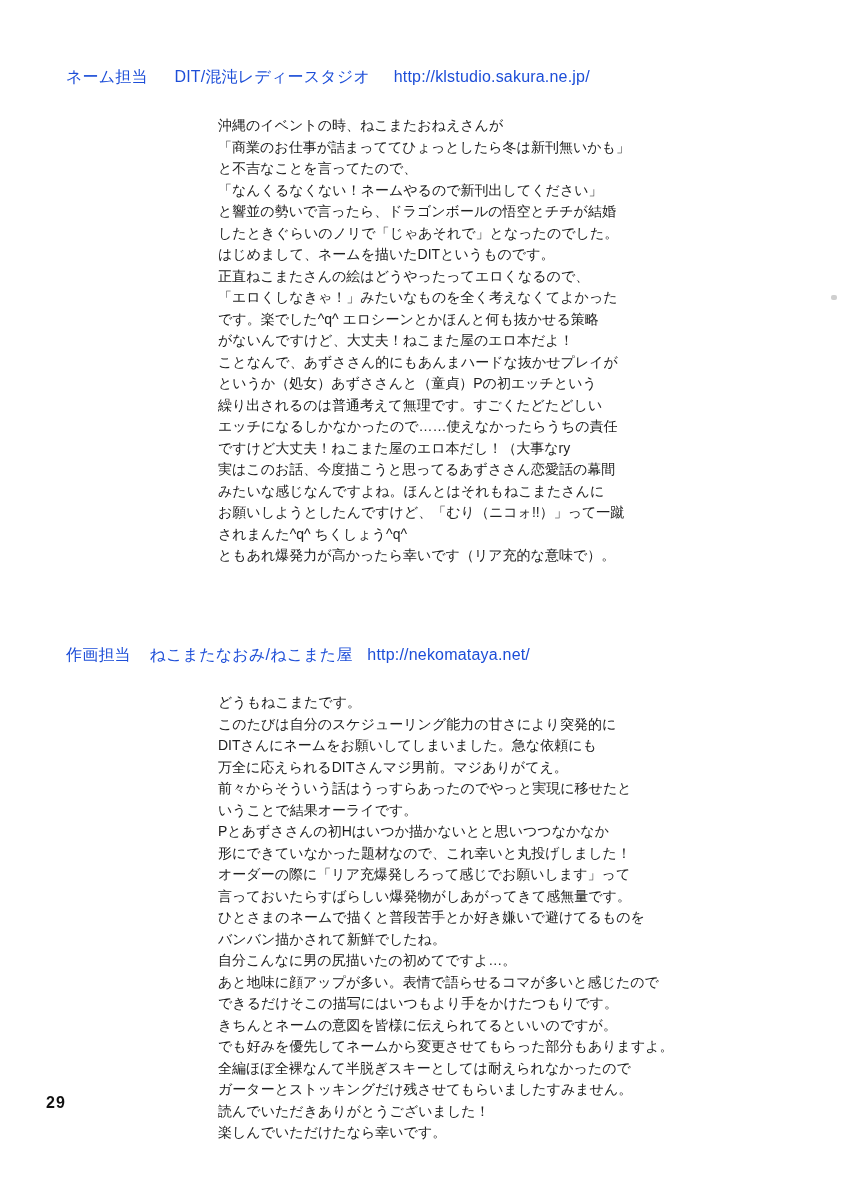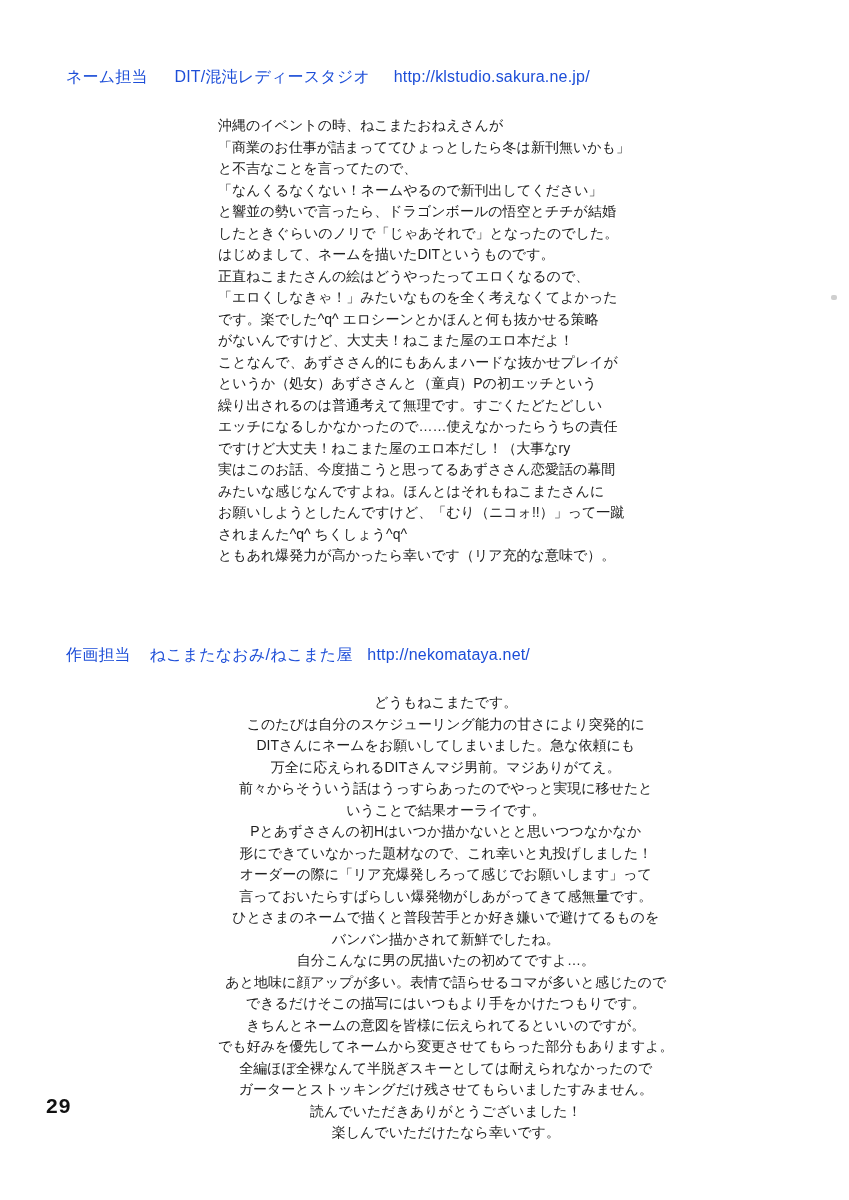--- a/index.html
+++ b/index.html
@@ -37,7 +37,7 @@
     color: #202020;
   }
   .b1 { top: 115px; }
-  .b2 { top: 692px; text-align: center; }
+  .b2 { top: 692px; }
   .line { height: 21.5px; }
   .page-number {
     position: absolute;

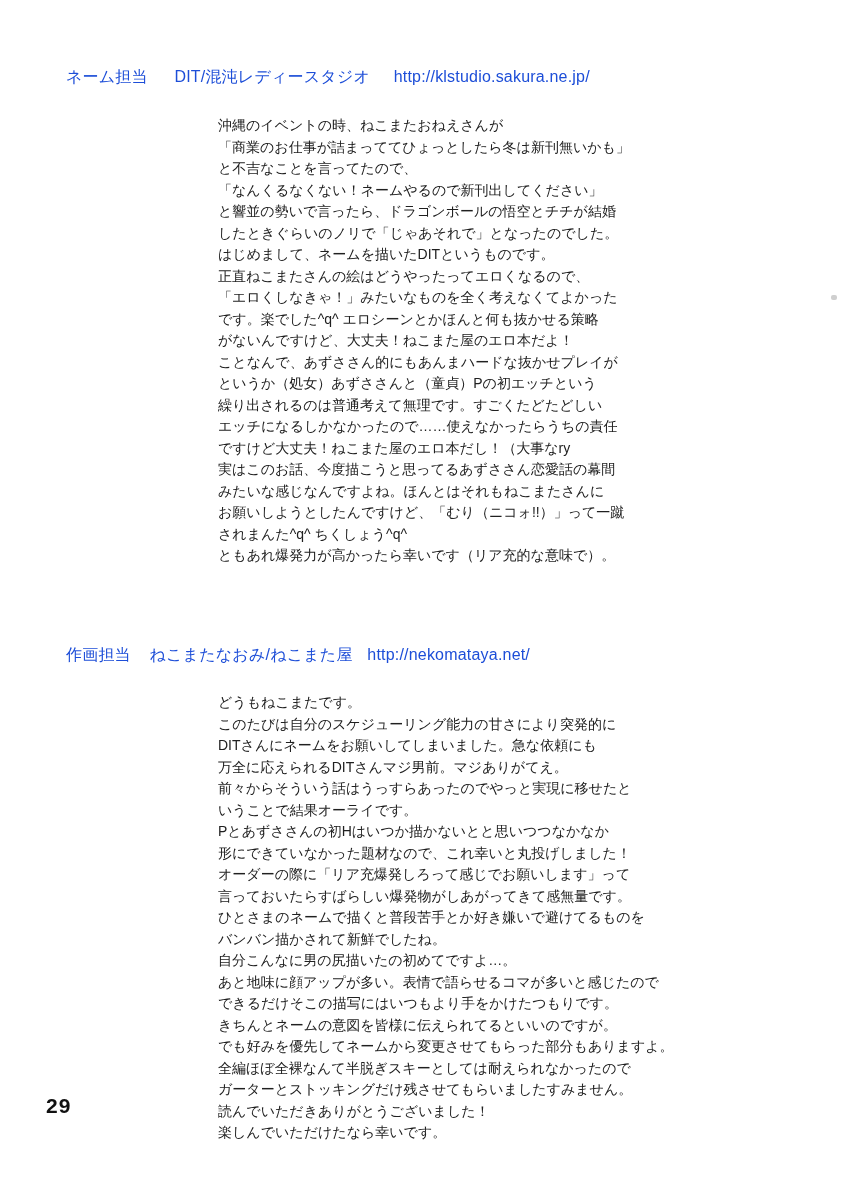--- a/index.html
+++ b/index.html
@@ -43,7 +43,7 @@
     position: absolute;
     left: 46px;
     top: 1094px;
-    font-size: 21px;
+    font-size: 16px;
     font-weight: bold;
     letter-spacing: 1px;
     color: #111;

